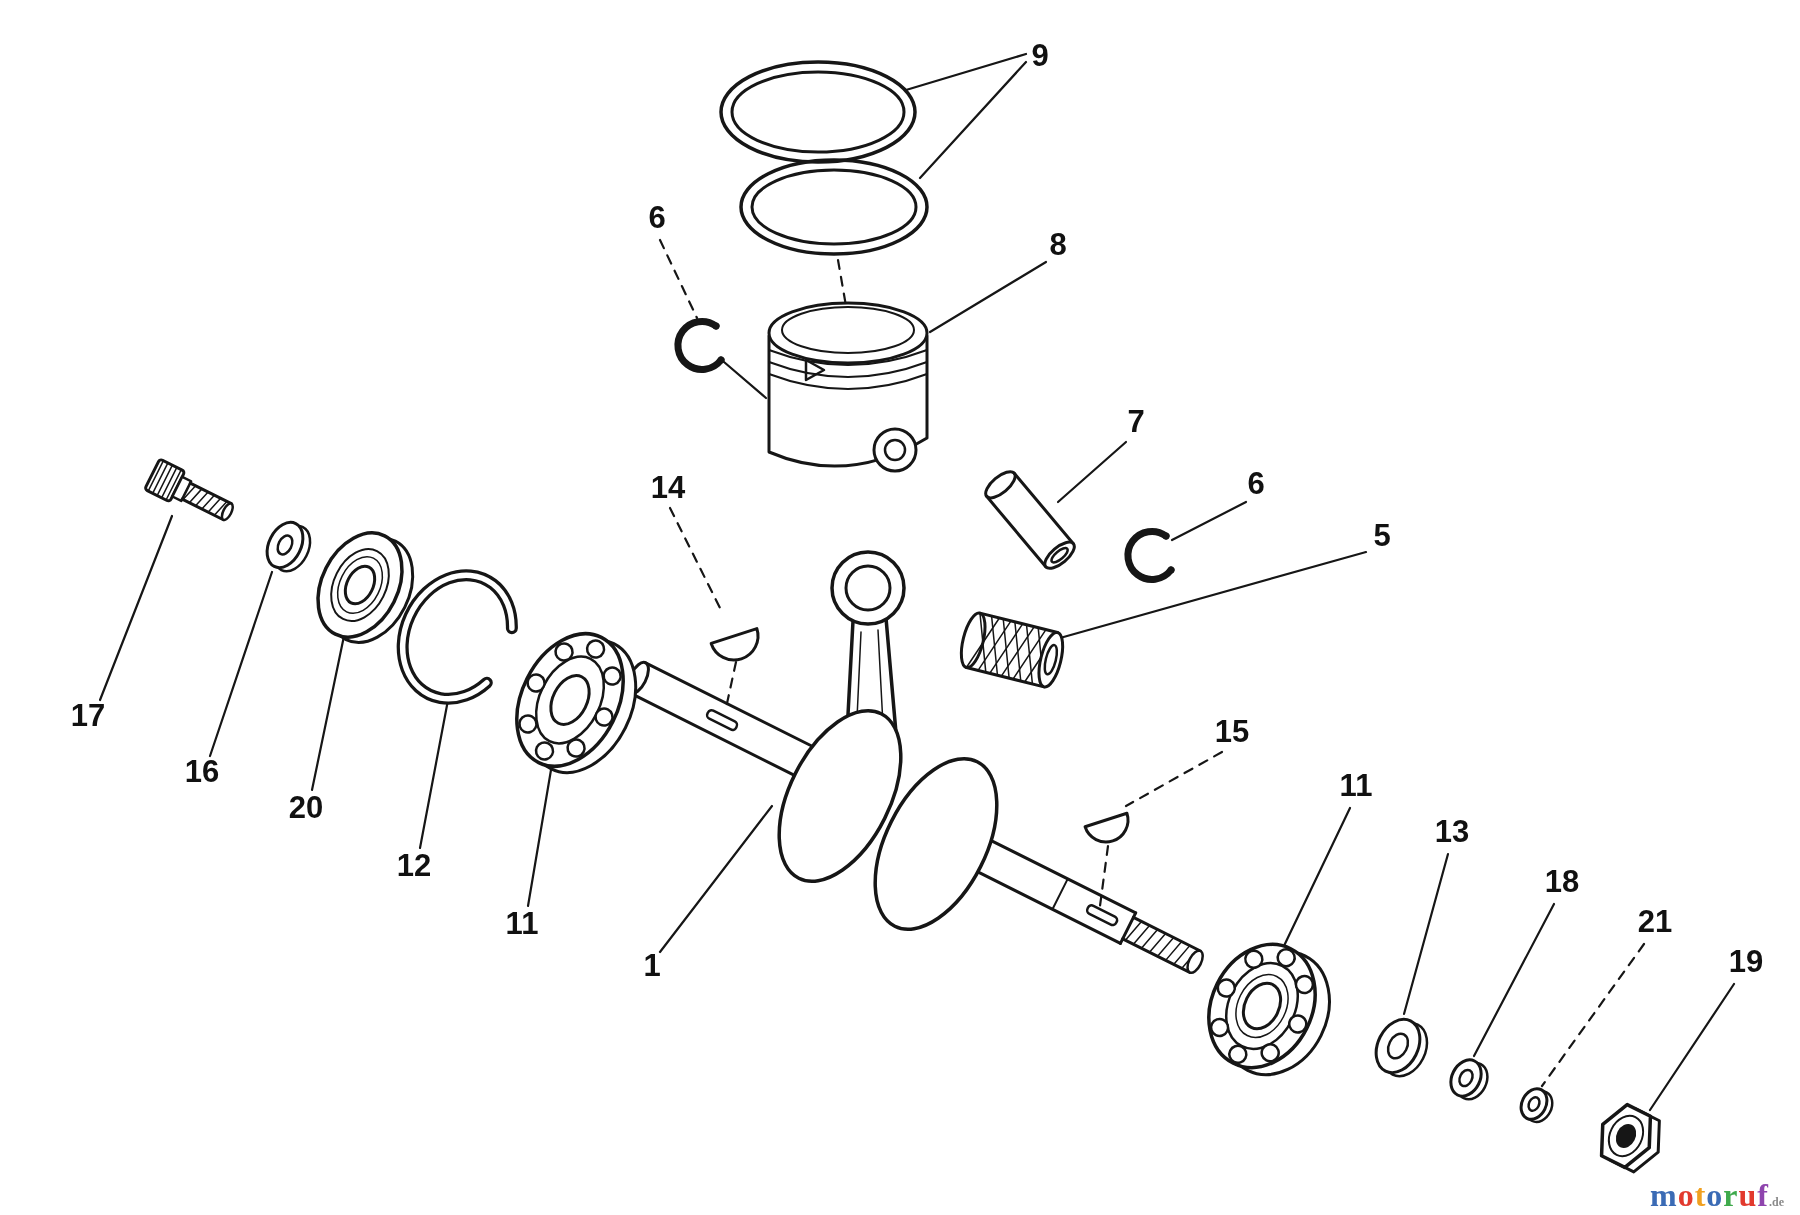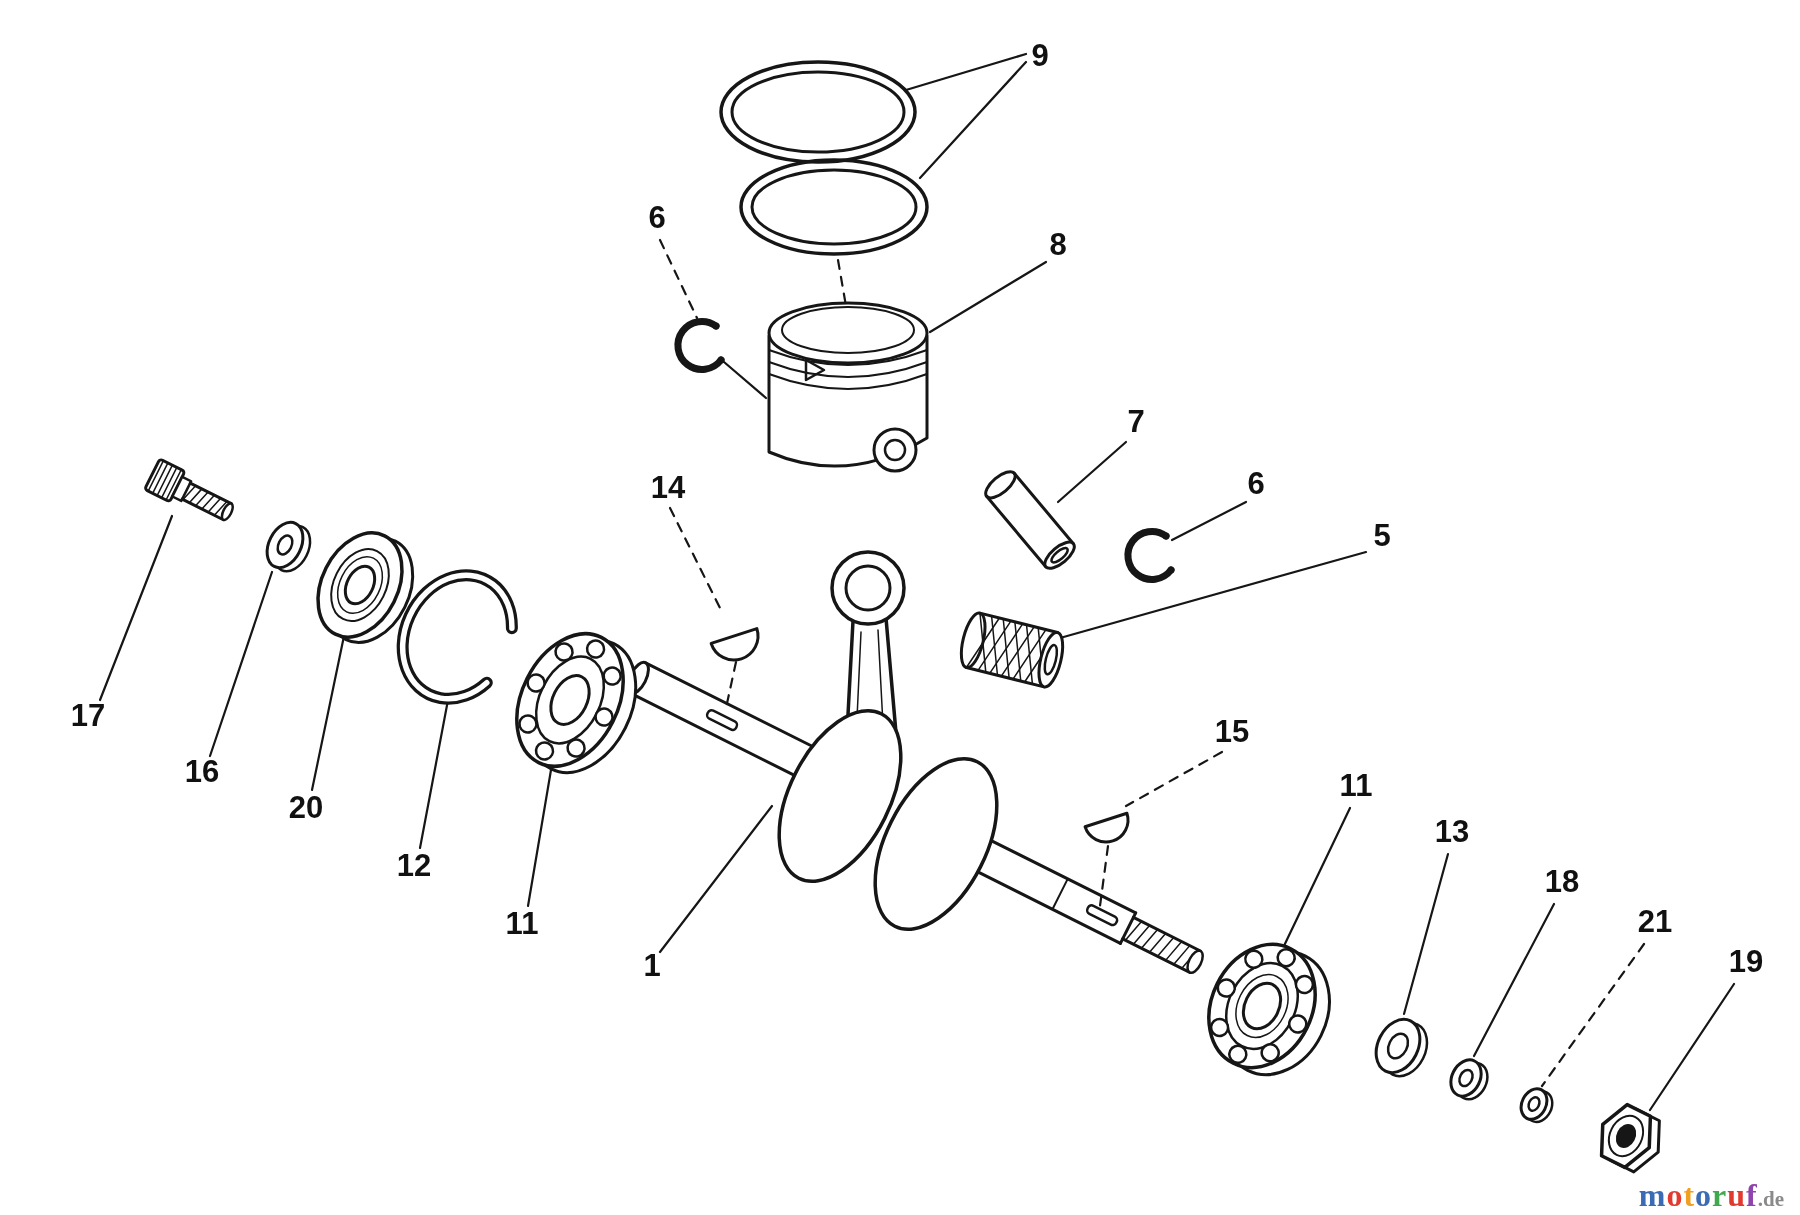--- a/index.html
+++ b/index.html
@@ -15,7 +15,7 @@
   .callout{font:700 31px "Liberation Sans",sans-serif;fill:#111;text-anchor:middle;}
   .wm{position:absolute;right:16px;bottom:4px;font:700 32px "Liberation Serif",serif;
       letter-spacing:1px;line-height:1;cursor:pointer;}
-  .wm .suffix{font-size:21px;letter-spacing:0;margin-top:40px;}
+  .wm .suffix{font-size:12px;letter-spacing:0;margin-top:40px;}
 </style>
 </head>
 <body>

